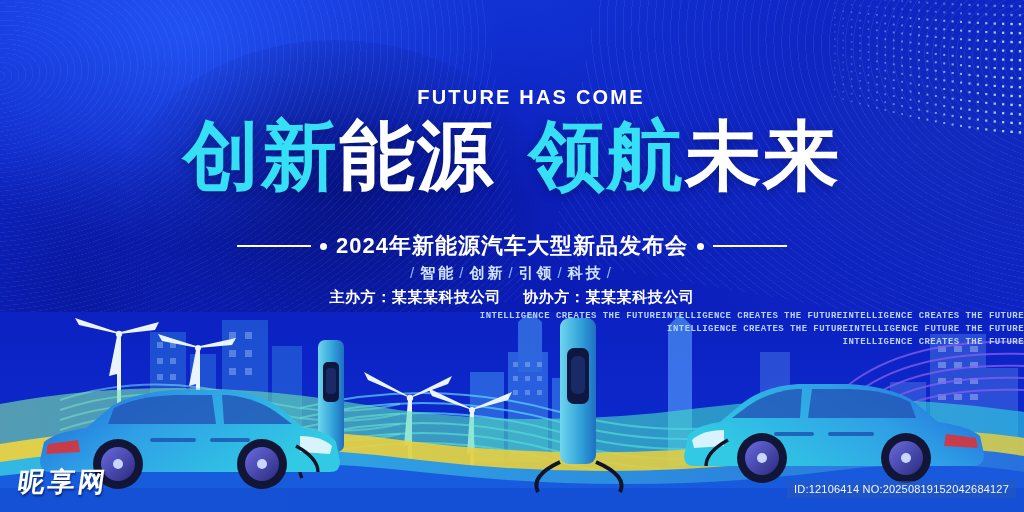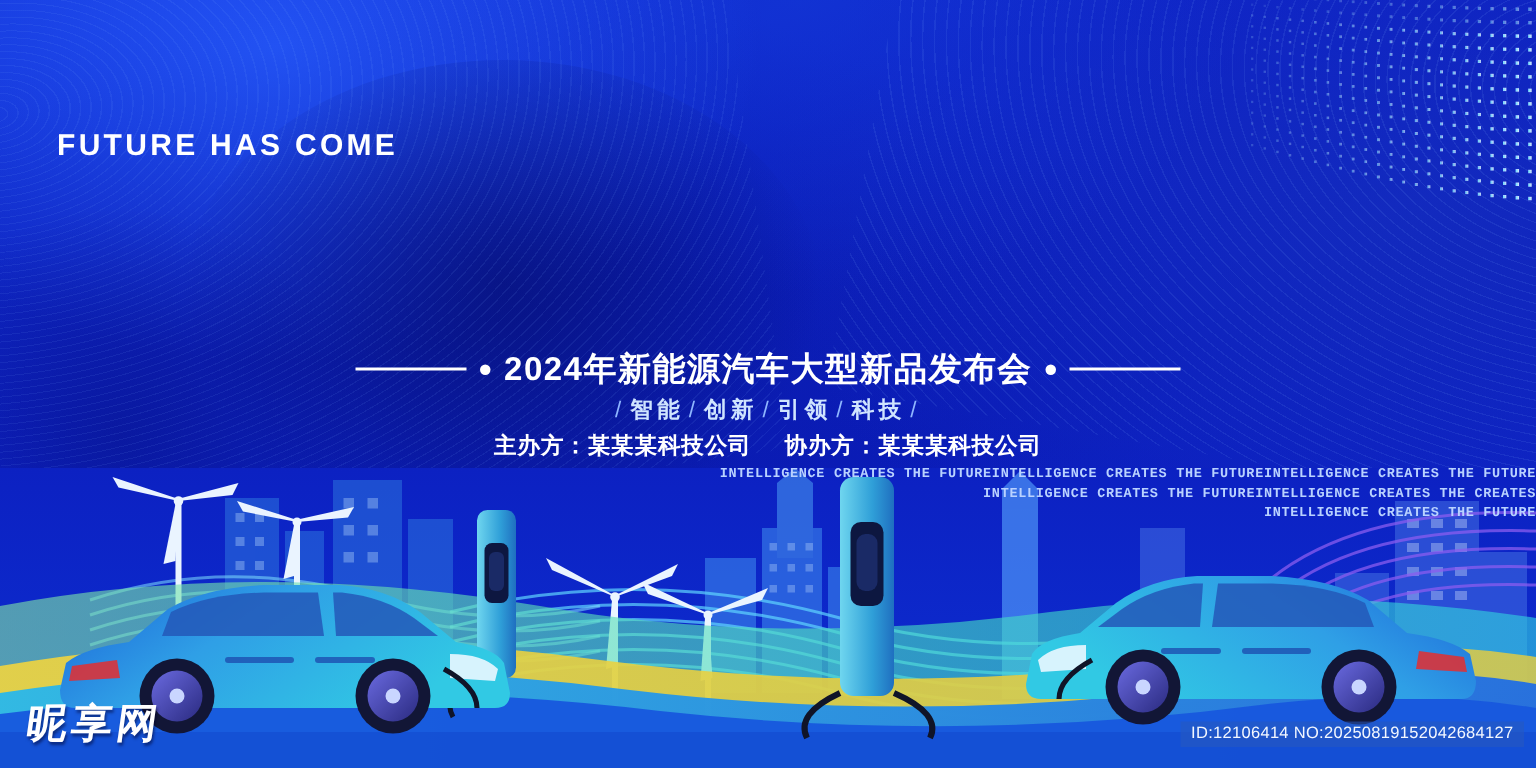--- a/index.html
+++ b/index.html
@@ -54,7 +54,7 @@
 
   
   .eyebrow {
-    position:absolute; left:0; right:0; top:86px; 
+    position:absolute; left:0; right:0; top:86px; text-align:center;
     color:#ffffff; font-size:20px; font-weight:bold; letter-spacing:2.2px;padding-left:38px;
   }
   .headline {

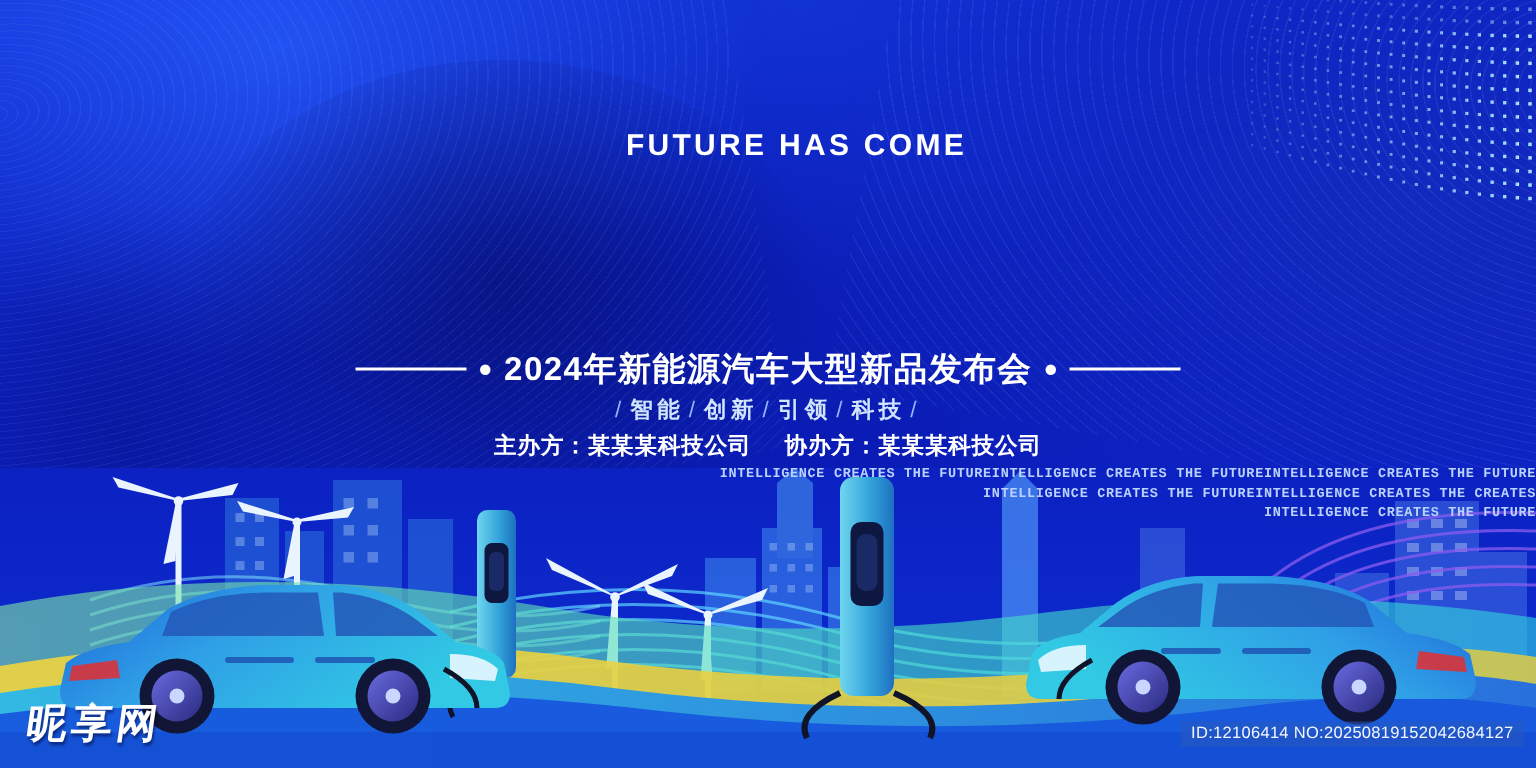--- a/index.html
+++ b/index.html
@@ -788,6 +788,9 @@
 
   <div class="eyebrow">FUTURE HAS COME</div>
 
+  <div class="headline">
+    <span class="cy">创新</span><span class="wh">能源</span><span class="gap"></span><span class="cy">领航</span><span class="wh">未来</span>
+  </div>
 
   <div class="subrow">
     <span class="srule"></span>

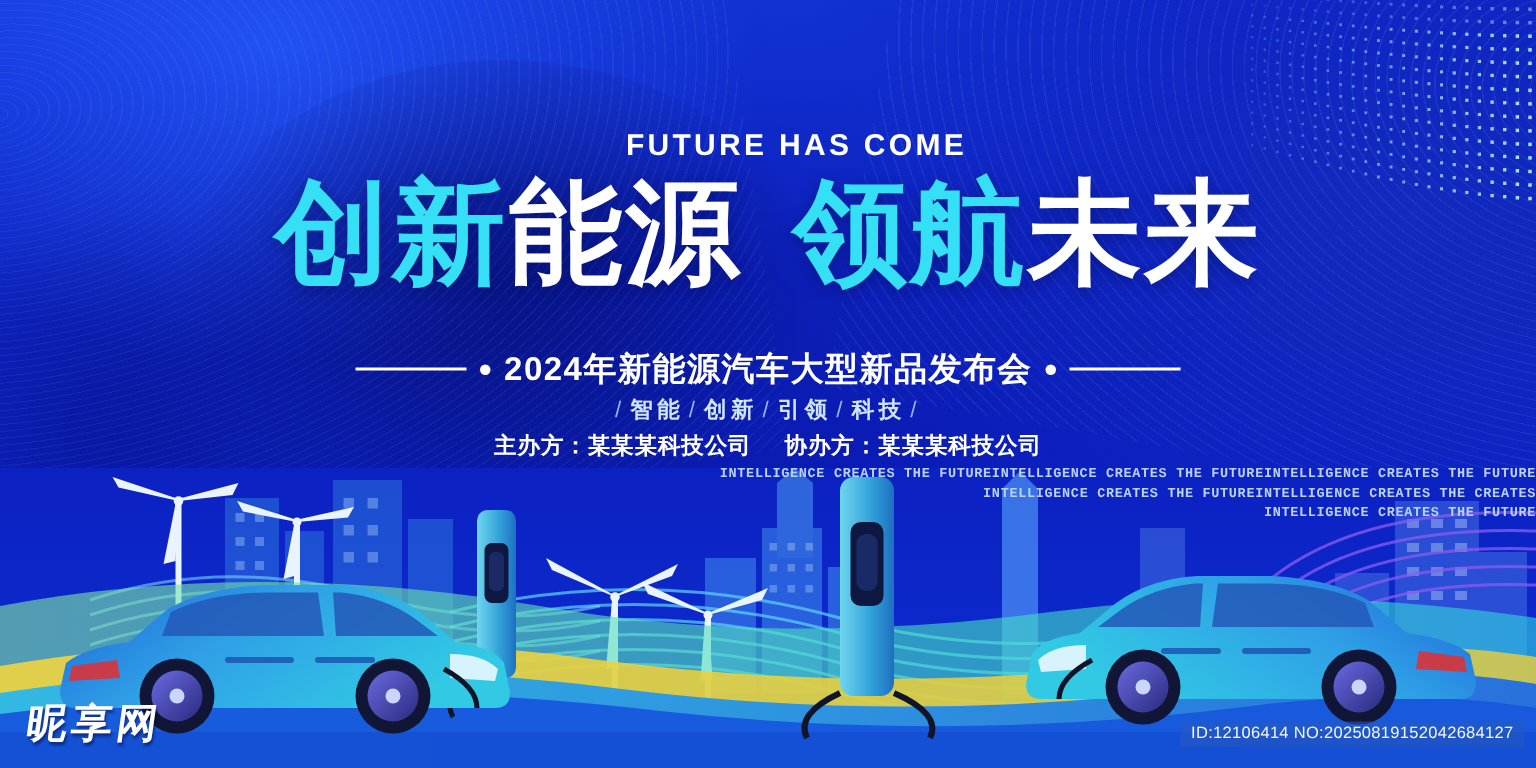--- a/index.html
+++ b/index.html
@@ -808,7 +808,7 @@
 
   <div class="enlines">
     <div>INTELLIGENCE CREATES THE FUTUREINTELLIGENCE CREATES THE FUTUREINTELLIGENCE CREATES THE FUTURE</div>
-    <div>INTELLIGENCE CREATES THE FUTUREINTELLIGENCE CREATES THE CREATES</div>
+    <div>INTELLIGENCE CREATES THE FUTUREINTELLIGENCE FUTURE THE FUTURE</div>
     <div>INTELLIGENCE CREATES THE FUTURE</div>
   </div>
 

